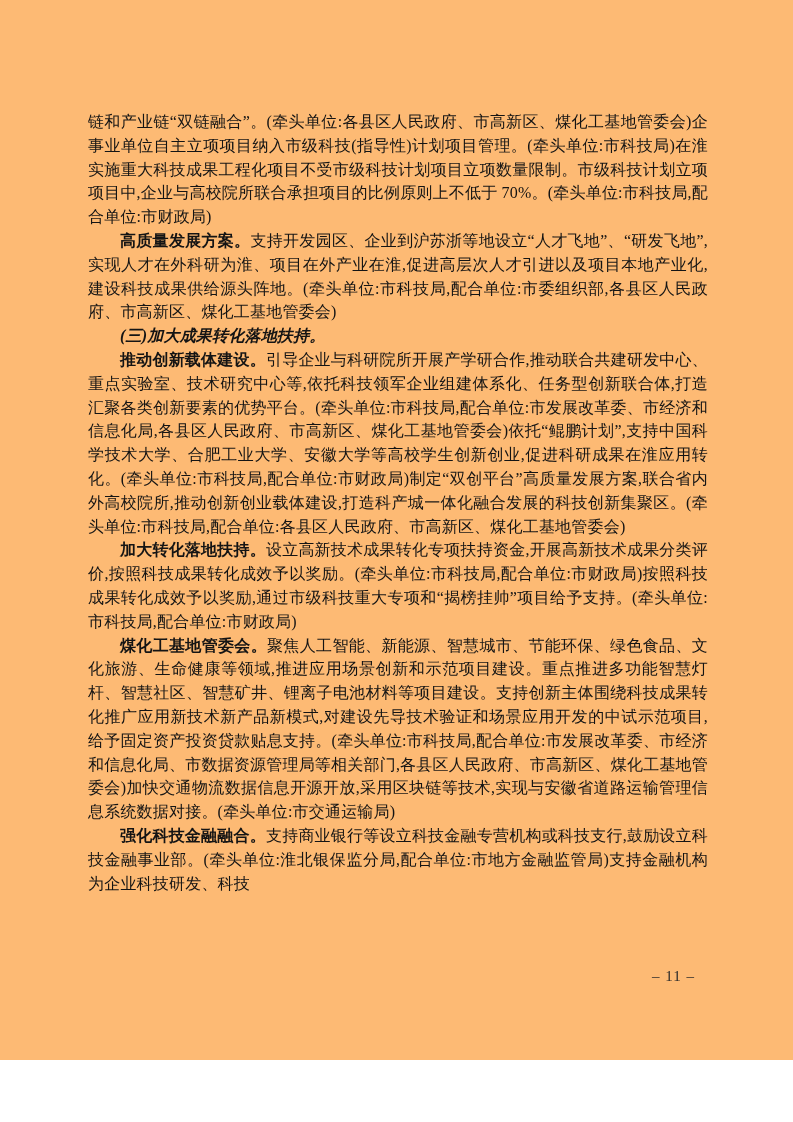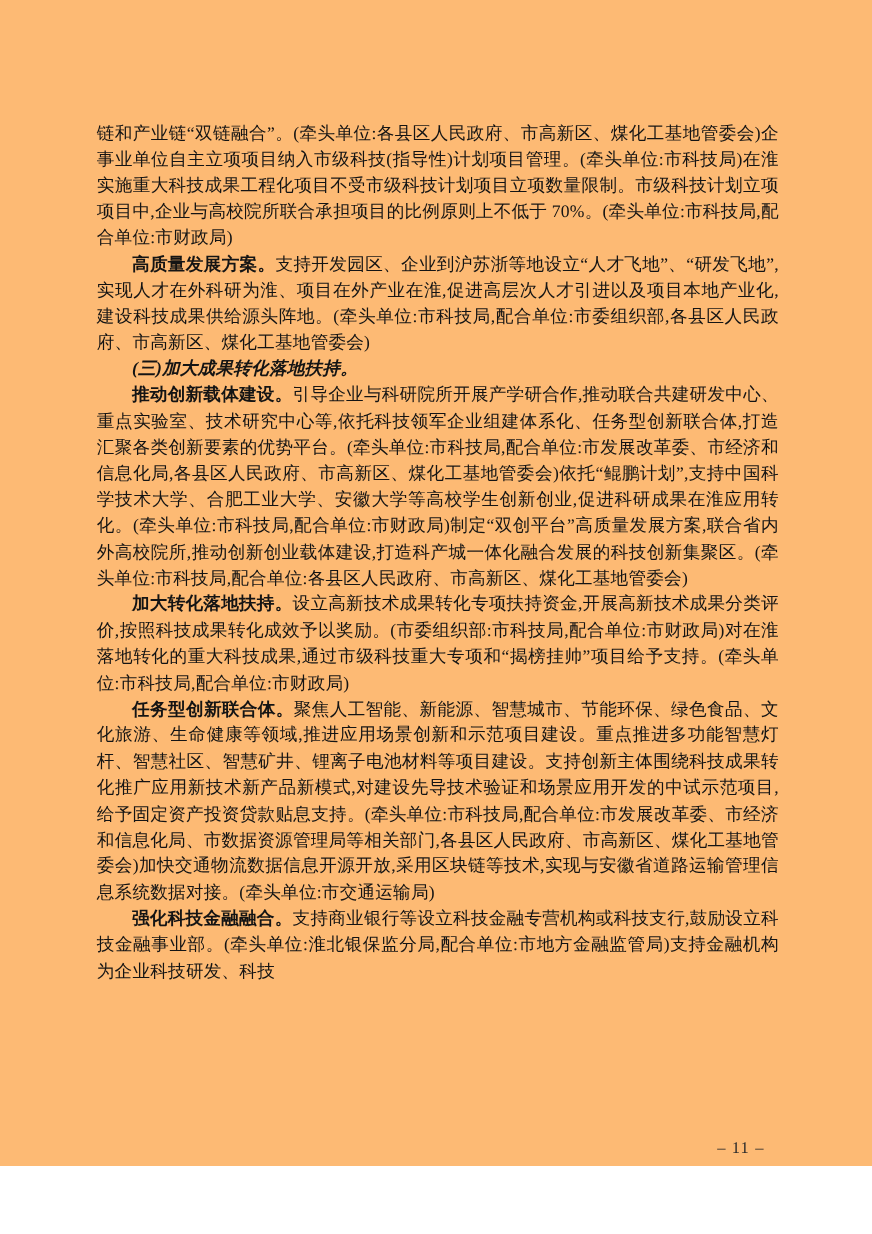--- a/index.html
+++ b/index.html
@@ -68,7 +68,7 @@
 
     <p><span class="lead">推动创新载体建设。</span><span>引导企业与科研院所开展产学研合作,推动联合共建研发中心、重点实验室、技术研究中心等,依托科技领军企业组建体系化、任务型创新联合体,打造汇聚各类创新要素的优势平台。(牵头单位:市科技局,配合单位:市发展改革委、市经济和信息化局,各县区人民政府、市高新区、煤化工基地管委会)依托“鲲鹏计划”,支持中国科学技术大学、合肥工业大学、安徽大学等高校学生创新创业,促进科研成果在淮应用转化。(牵头单位:市科技局,配合单位:市财政局)制定“双创平台”高质量发展方案,联合省内外高校院所,推动创新创业载体建设,打造科产城一体化融合发展的科技创新集聚区。(牵头单位:市科技局,配合单位:各县区人民政府、市高新区、煤化工基地管委会)</span></p>
 
-    <p><span class="lead">加大转化落地扶持。</span><span>设立高新技术成果转化专项扶持资金,开展高新技术成果分类评价,按照科技成果转化成效予以奖励。(市委组织部:市科技局,配合单位:市财政局)对在淮落地转化的重大科技成果,通过市级科技重大专项和“揭榜挂帅”项目给予支持。(牵头单位:市科技局,配合单位:市财政局)</span></p>
+    <p><span class="lead">加大转化落地扶持。</span><span>设立高新技术成果转化专项扶持资金,开展高新技术成果分类评价,按照科技成果转化成效予以奖励。(牵头单位:市科技局,配合单位:市财政局)按照科技成果转化成效予以奖励,通过市级科技重大专项和“揭榜挂帅”项目给予支持。(牵头单位:市科技局,配合单位:市财政局)</span></p>
 
     <p><span class="lead">任务型创新联合体。</span><span>聚焦人工智能、新能源、智慧城市、节能环保、绿色食品、文化旅游、生命健康等领域,推进应用场景创新和示范项目建设。重点推进多功能智慧灯杆、智慧社区、智慧矿井、锂离子电池材料等项目建设。支持创新主体围绕科技成果转化推广应用新技术新产品新模式,对建设先导技术验证和场景应用开发的中试示范项目,给予固定资产投资贷款贴息支持。(牵头单位:市科技局,配合单位:市发展改革委、市经济和信息化局、市数据资源管理局等相关部门,各县区人民政府、市高新区、煤化工基地管委会)加快交通物流数据信息开源开放,采用区块链等技术,实现与安徽省道路运输管理信息系统数据对接。(牵头单位:市交通运输局)</span></p>
 

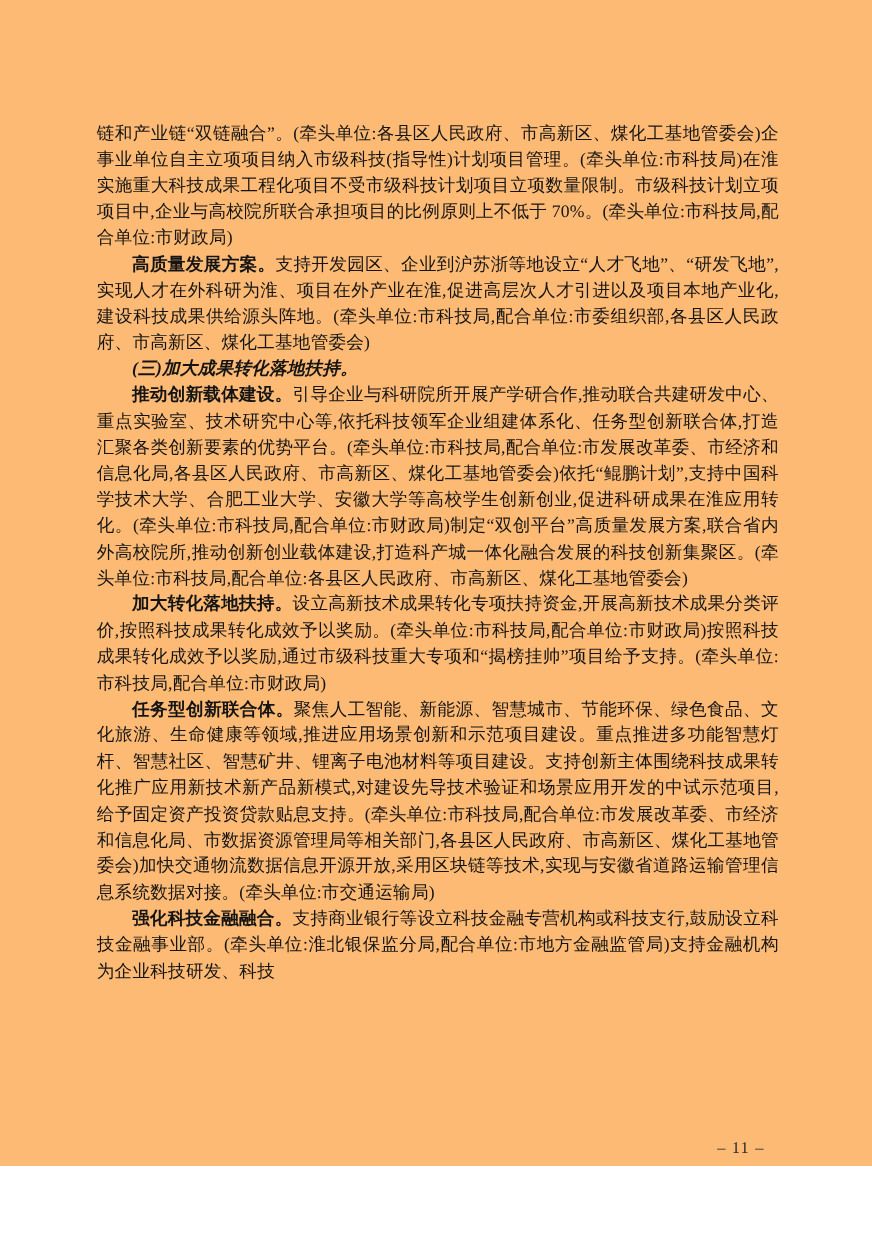--- a/index.html
+++ b/index.html
@@ -70,7 +70,7 @@
 
     <p><span class="lead">加大转化落地扶持。</span><span>设立高新技术成果转化专项扶持资金,开展高新技术成果分类评价,按照科技成果转化成效予以奖励。(牵头单位:市科技局,配合单位:市财政局)按照科技成果转化成效予以奖励,通过市级科技重大专项和“揭榜挂帅”项目给予支持。(牵头单位:市科技局,配合单位:市财政局)</span></p>
 
-    <p><span class="lead">任务型创新联合体。</span><span>聚焦人工智能、新能源、智慧城市、节能环保、绿色食品、文化旅游、生命健康等领域,推进应用场景创新和示范项目建设。重点推进多功能智慧灯杆、智慧社区、智慧矿井、锂离子电池材料等项目建设。支持创新主体围绕科技成果转化推广应用新技术新产品新模式,对建设先导技术验证和场景应用开发的中试示范项目,给予固定资产投资贷款贴息支持。(牵头单位:市科技局,配合单位:市发展改革委、市经济和信息化局、市数据资源管理局等相关部门,各县区人民政府、市高新区、煤化工基地管委会)加快交通物流数据信息开源开放,采用区块链等技术,实现与安徽省道路运输管理信息系统数据对接。(牵头单位:市交通运输局)</span></p>
+    <p><span class="lead">煤化工基地管委会。</span><span>聚焦人工智能、新能源、智慧城市、节能环保、绿色食品、文化旅游、生命健康等领域,推进应用场景创新和示范项目建设。重点推进多功能智慧灯杆、智慧社区、智慧矿井、锂离子电池材料等项目建设。支持创新主体围绕科技成果转化推广应用新技术新产品新模式,对建设先导技术验证和场景应用开发的中试示范项目,给予固定资产投资贷款贴息支持。(牵头单位:市科技局,配合单位:市发展改革委、市经济和信息化局、市数据资源管理局等相关部门,各县区人民政府、市高新区、煤化工基地管委会)加快交通物流数据信息开源开放,采用区块链等技术,实现与安徽省道路运输管理信息系统数据对接。(牵头单位:市交通运输局)</span></p>
 
 
 

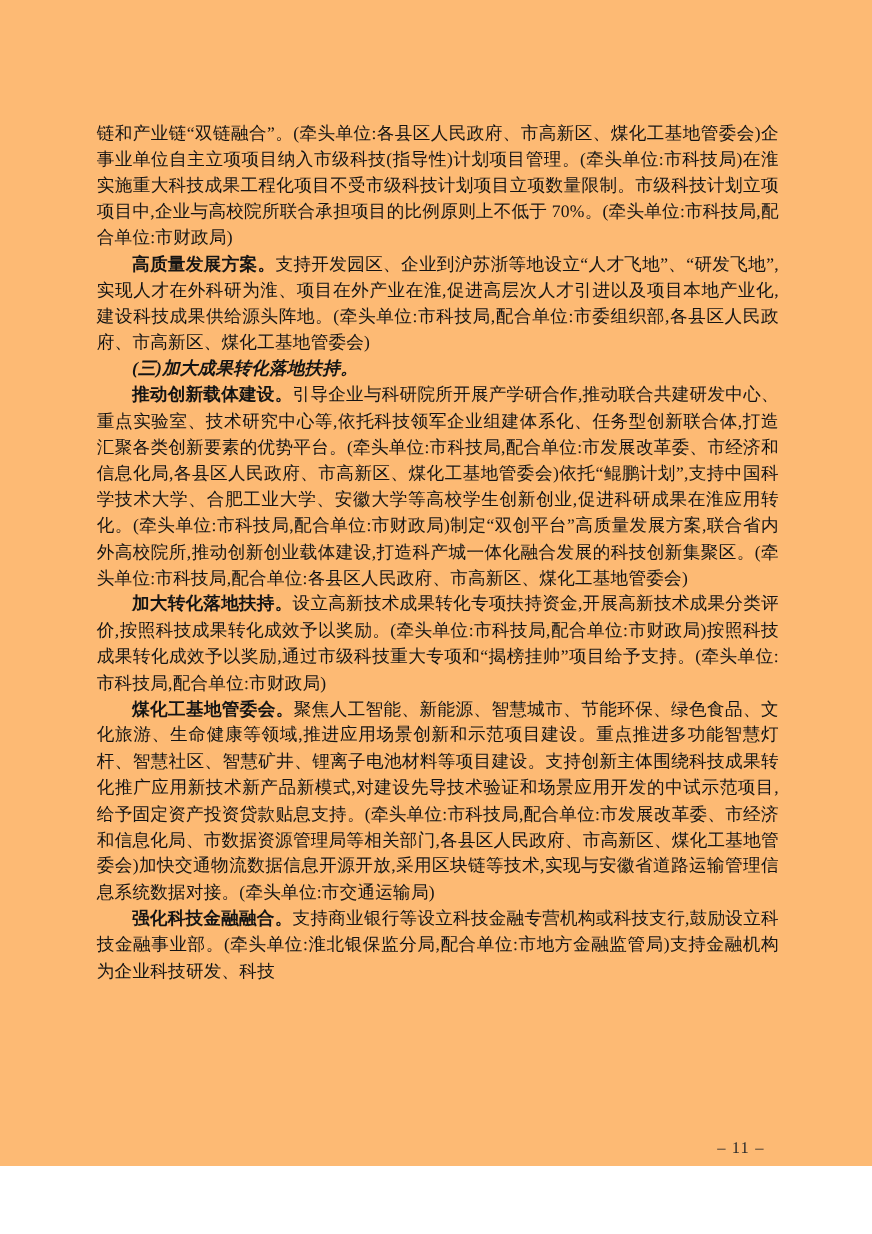--- a/index.html
+++ b/index.html
@@ -47,7 +47,7 @@
   }
   .footer {
     position: absolute;
-    top: 1036px;
+    top: 968px;
     right: 98px;
     font-size: 15px;
     letter-spacing: 1px;

